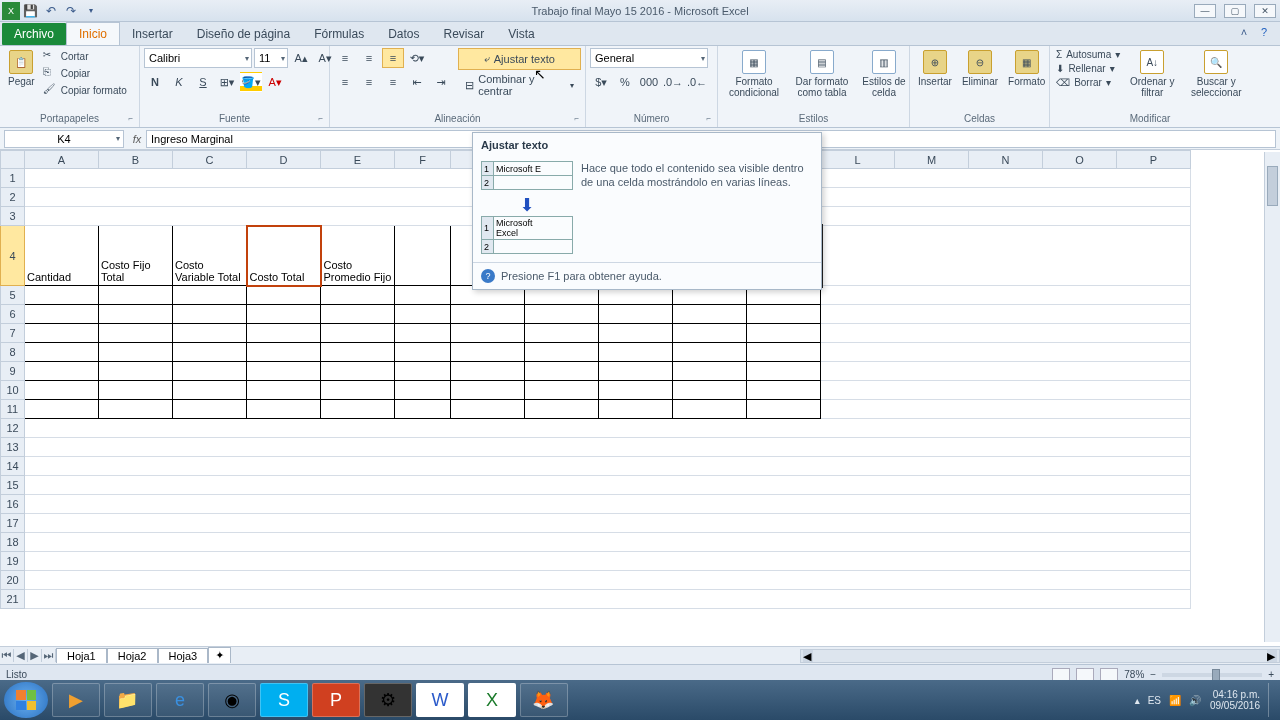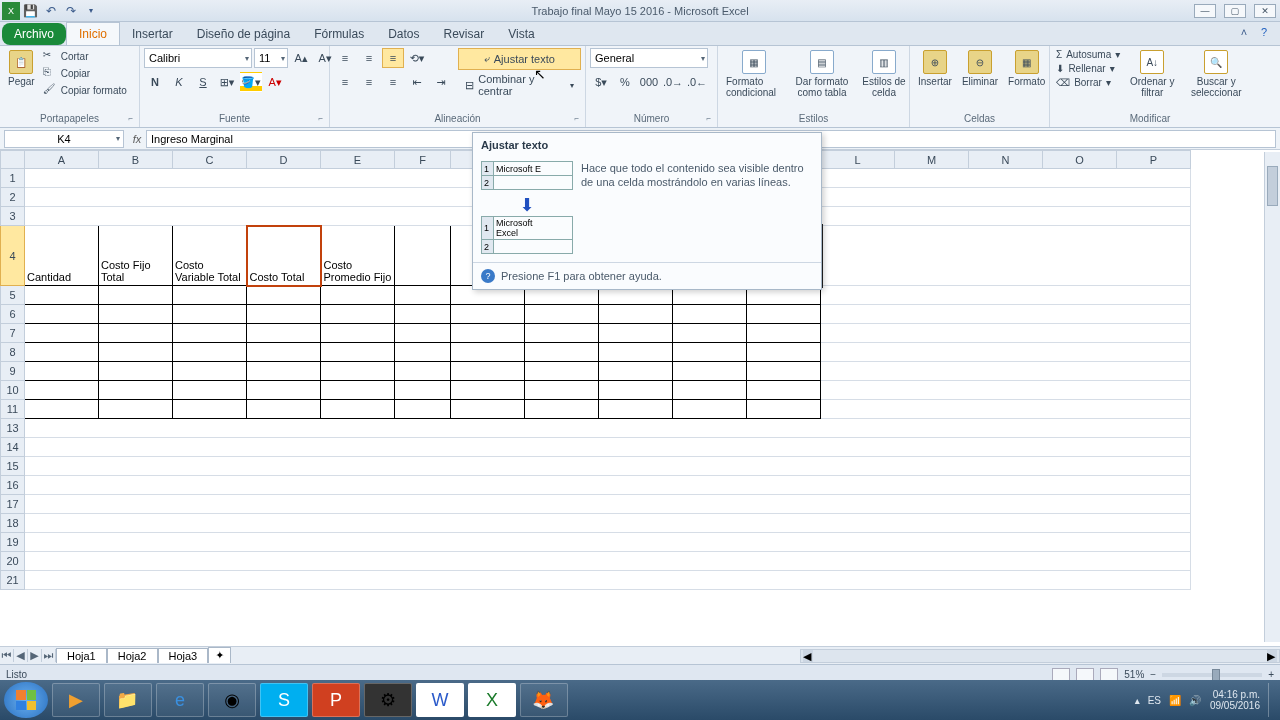--- a/index.html
+++ b/index.html
@@ -15,7 +15,7 @@
 
 
 .tabsrow { height: 24px; background: #dfe7f0; display: flex; align-items: flex-end; padding-left: 2px; border-bottom: 1px solid #b6c4d4; }
-.filetab { background: #1a8a3a; color: #fff; padding: 4px 12px; font-size: 12px; border-radius: 8px; }
+.filetab { background: #1a8a3a; color: #fff; padding: 4px 12px; font-size: 12px; border-radius: 1px; }
 .rtab { padding: 4px 12px; font-size: 12px; color: #3a4a5a; cursor: pointer; }
 .rtab.active { background: #f5f8fb; border: 1px solid #b6c4d4; border-bottom: none; color:#e07000; }
 .tabsrow .help { position:absolute; right:8px; top:24px; display:flex; gap:4px; }

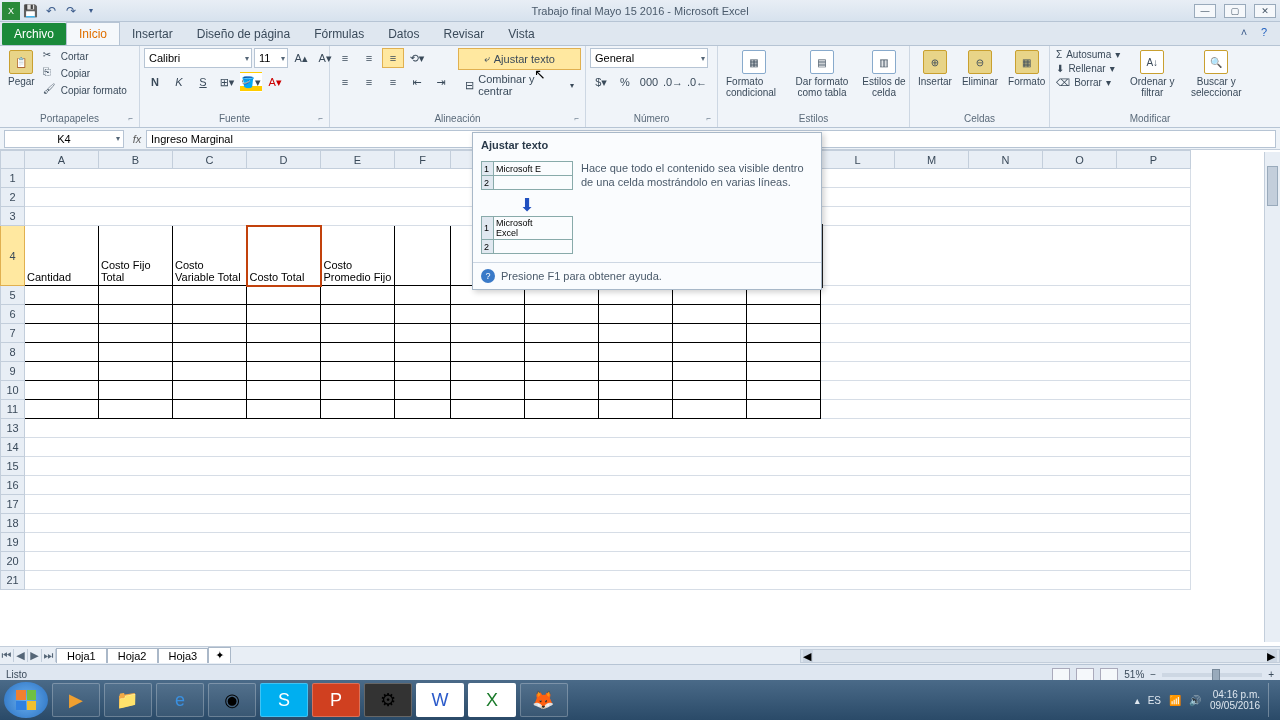--- a/index.html
+++ b/index.html
@@ -241,7 +241,7 @@
     <div class="body">
       <div class="bigbtn">
           <div class="ic" style="background:#fff;border-color:#8ac;">▦</div>
-          <span style="text-align:left;width:56px;">Formato condicional</span>
+          <span style="text-align:center;width:56px;">Formato condicional</span>
         </div>
       <div class="bigbtn">
           <div class="ic" style="background:#fff;border-color:#8ac;">▤</div>

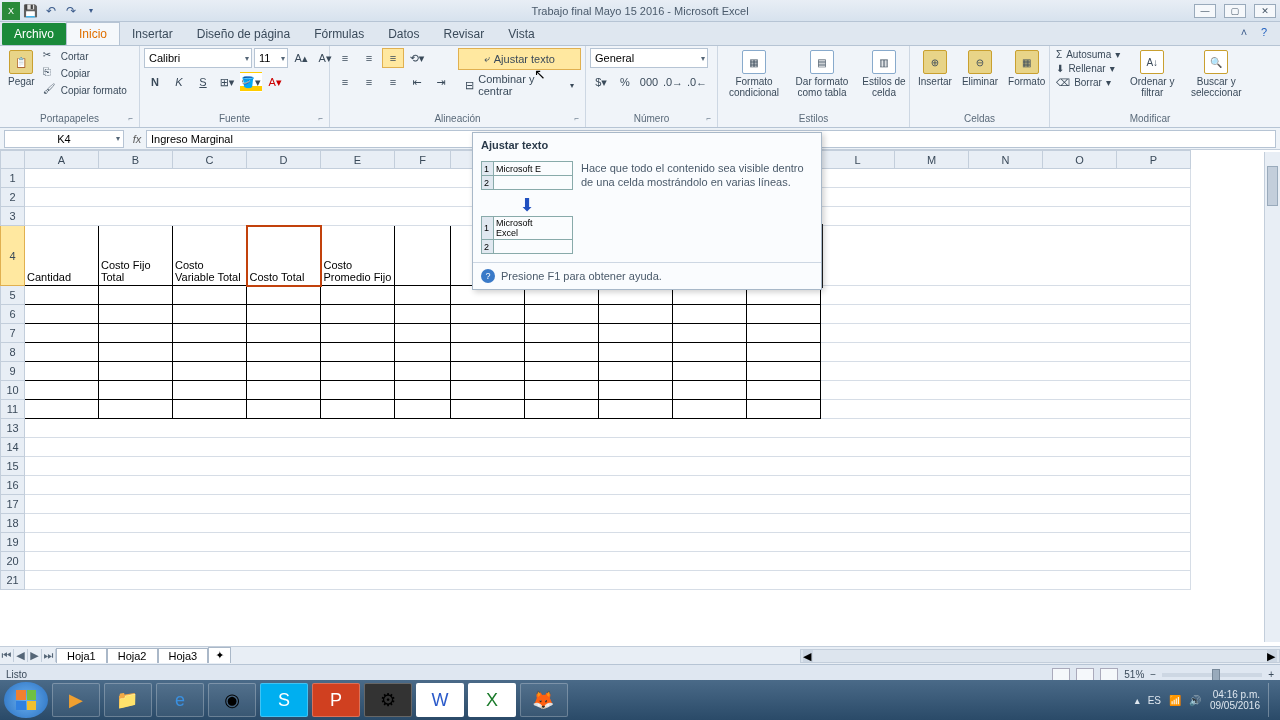--- a/index.html
+++ b/index.html
@@ -452,6 +452,10 @@
           <td class="cell" style="border:1px solid #000;"></td>
           <td class="cell" style="border:1px solid #000;"></td>
     <td class="cell" colspan="5"></td>
+        </tr>
+  <tr>
+          <td class="rowhead">12</td>
+          <td class="cell" colspan="16"></td>
         </tr>
   <tr>
           <td class="rowhead">13</td>

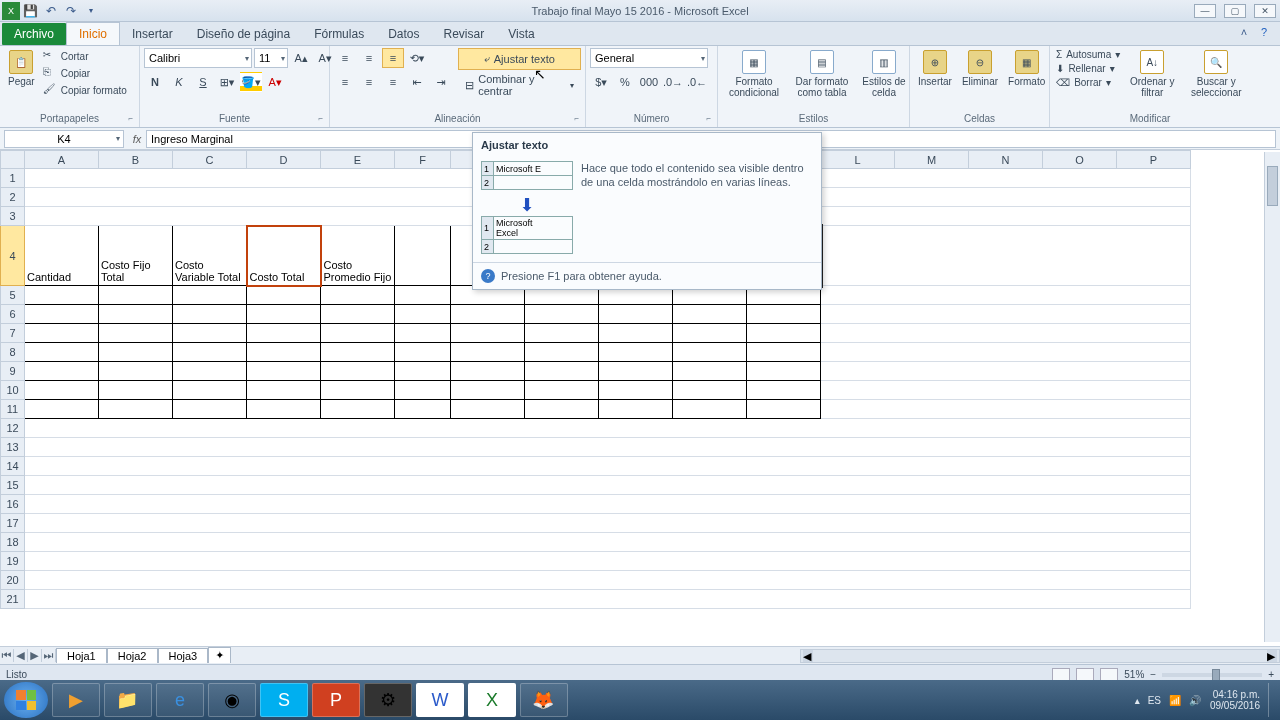--- a/index.html
+++ b/index.html
@@ -561,7 +561,7 @@
     <div class="viewbtn"></div>
     <div class="viewbtn"></div>
     <div class="viewbtn"></div>
-    <span>51%</span>
+    <span>78%</span>
     <span>−</span>
     <div class="zoomslider"></div>
     <span>+</span>

